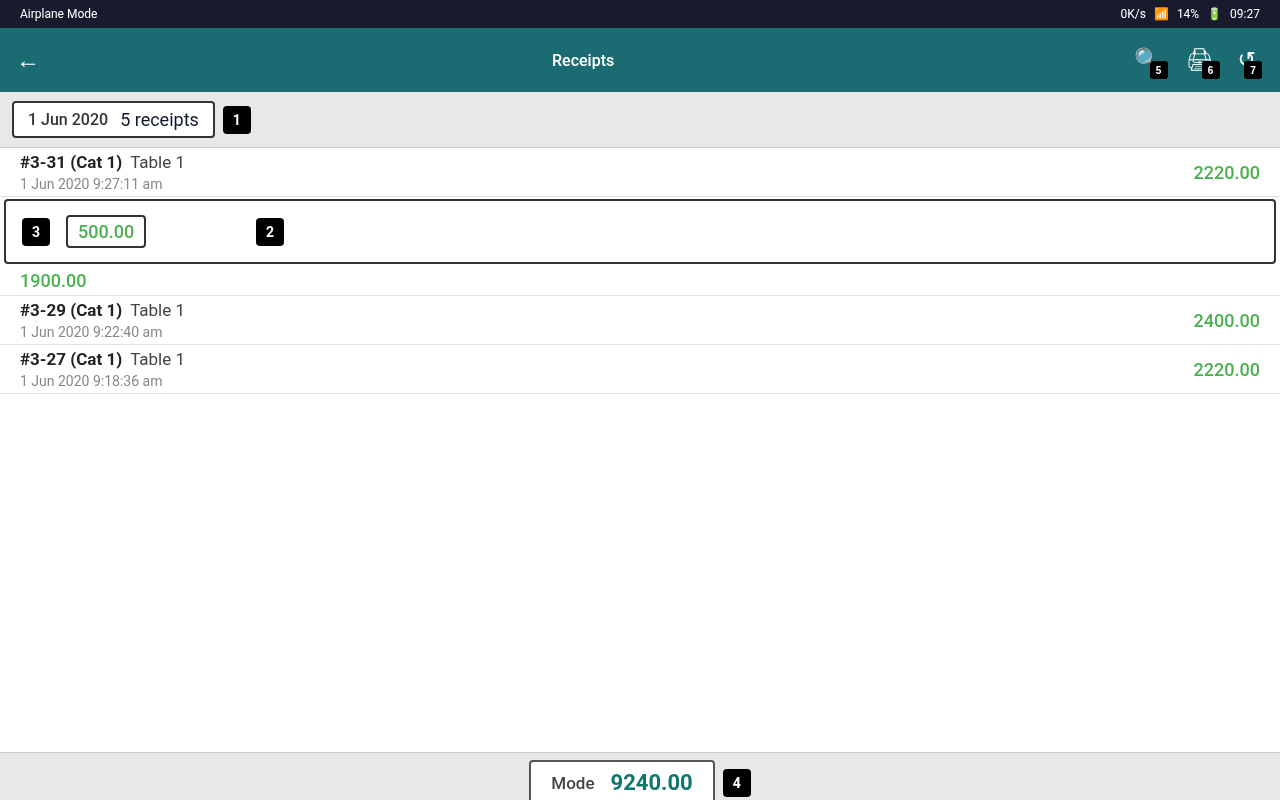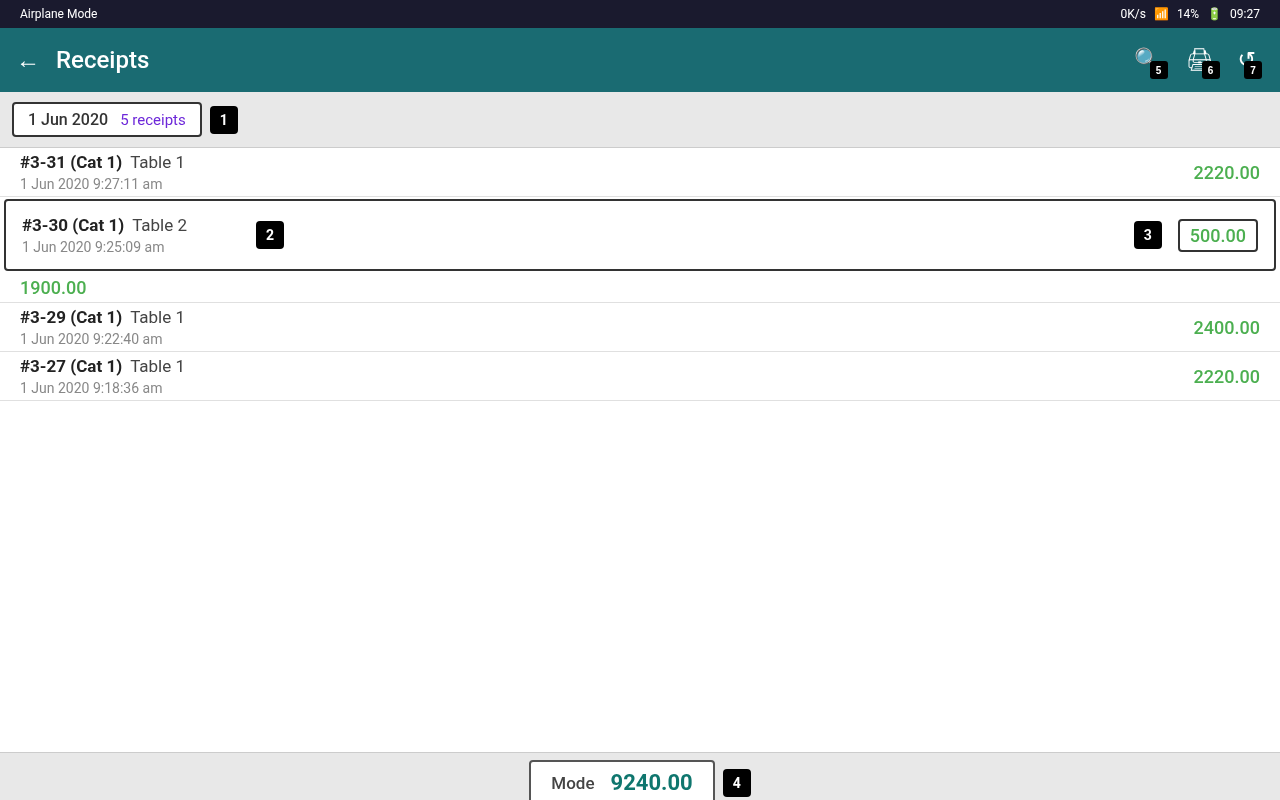--- a/index.html
+++ b/index.html
@@ -39,9 +39,10 @@
     }
     .app-bar .title {
       color: #fff;
-      font-size: 24px;
+      font-size: 16px;
       font-weight: 500;
       flex: 1;
+      text-align: center;
     }
     .app-bar-actions {
       display: flex;

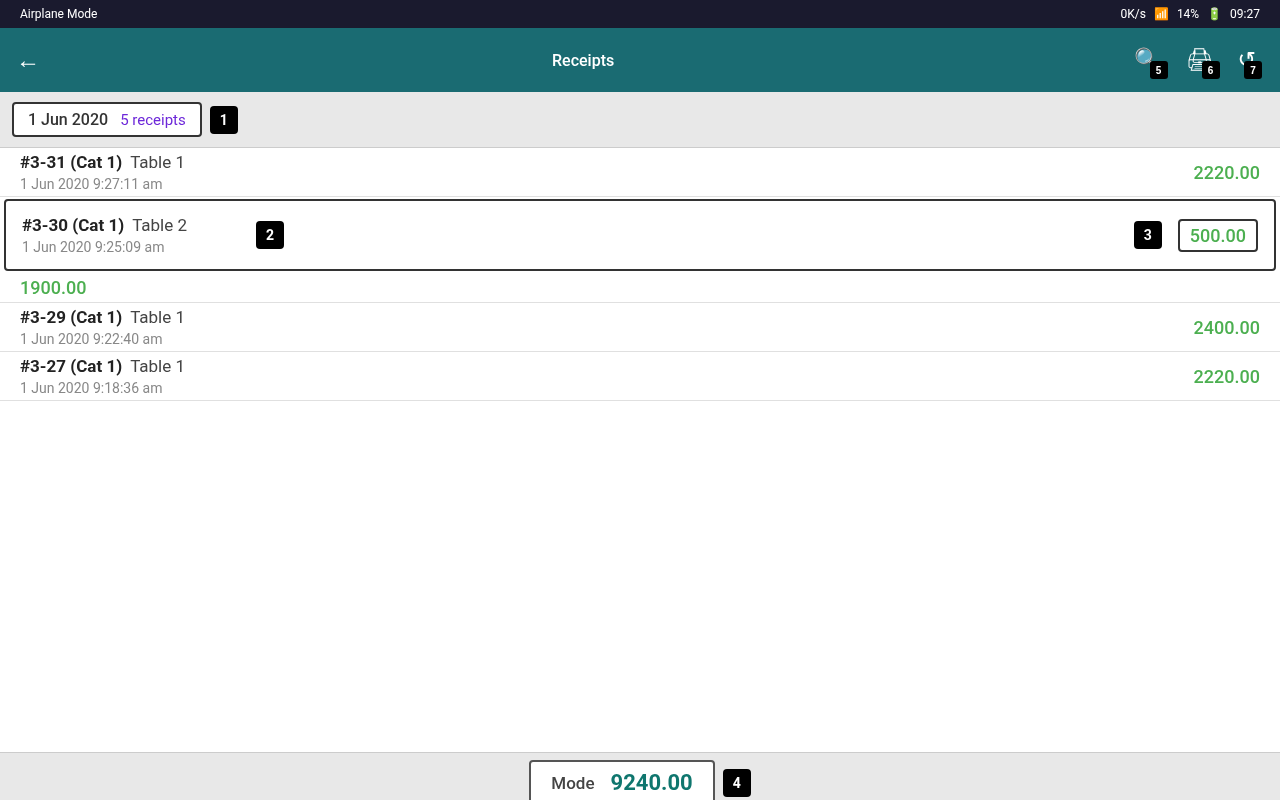--- a/index.html
+++ b/index.html
@@ -101,8 +101,8 @@
       cursor: pointer;
     }
     .date-filter .receipts-count {
-      color: #6d28d9;
-      font-size: 15px;
+      color: #0f172a;
+      font-size: 18px;
       font-weight: normal;
     }
     .date-num-badge {

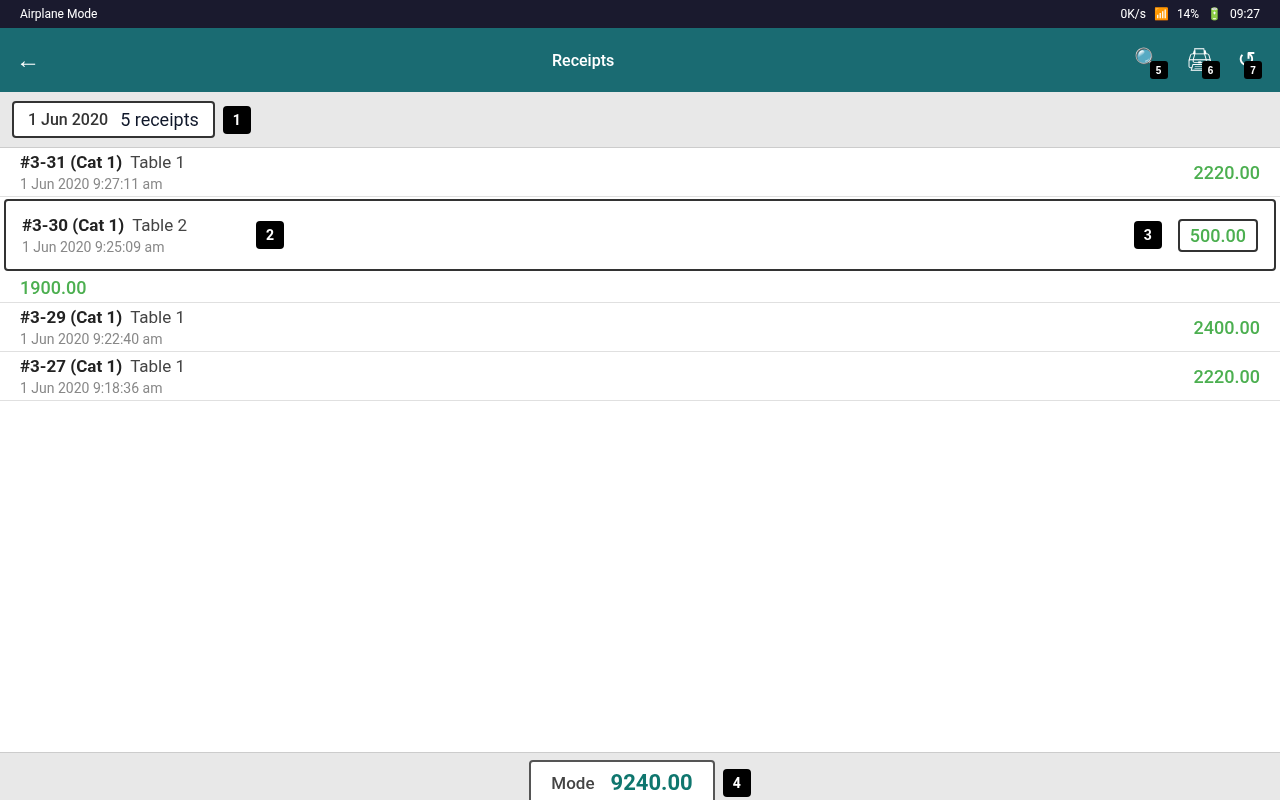--- a/index.html
+++ b/index.html
@@ -287,10 +287,6 @@
         </div>
       </div>
       <div class="receipt-item selected" style="position: relative;">
-        <div class="receipt-left">
-          <div><span class="receipt-id">#3-30 (Cat 1)</span><span class="receipt-table">Table 2</span></div>
-          <div class="receipt-time">1 Jun 2020 9:25:09 am</div>
-        </div>
         <div class="num-badge" style="position: absolute; left: 250px; top: 50%; transform: translateY(-50%);">2</div>
         <div class="right-area">
           <div class="num-badge">3</div>

